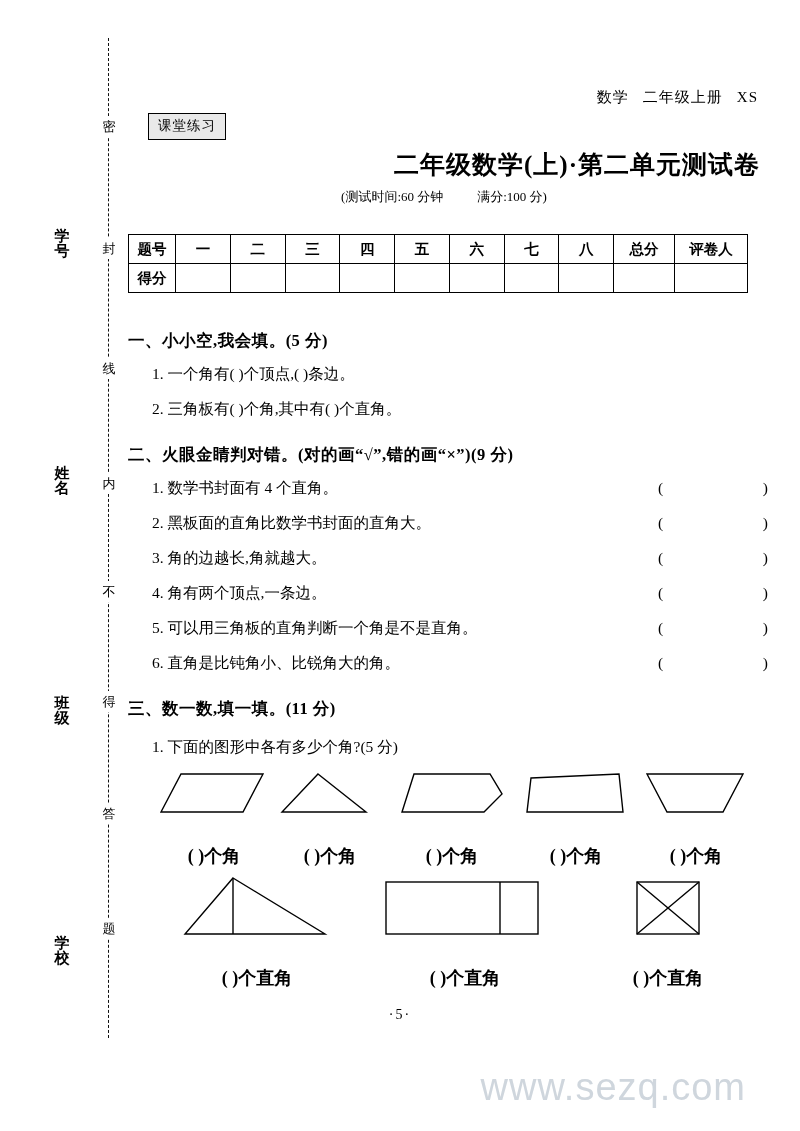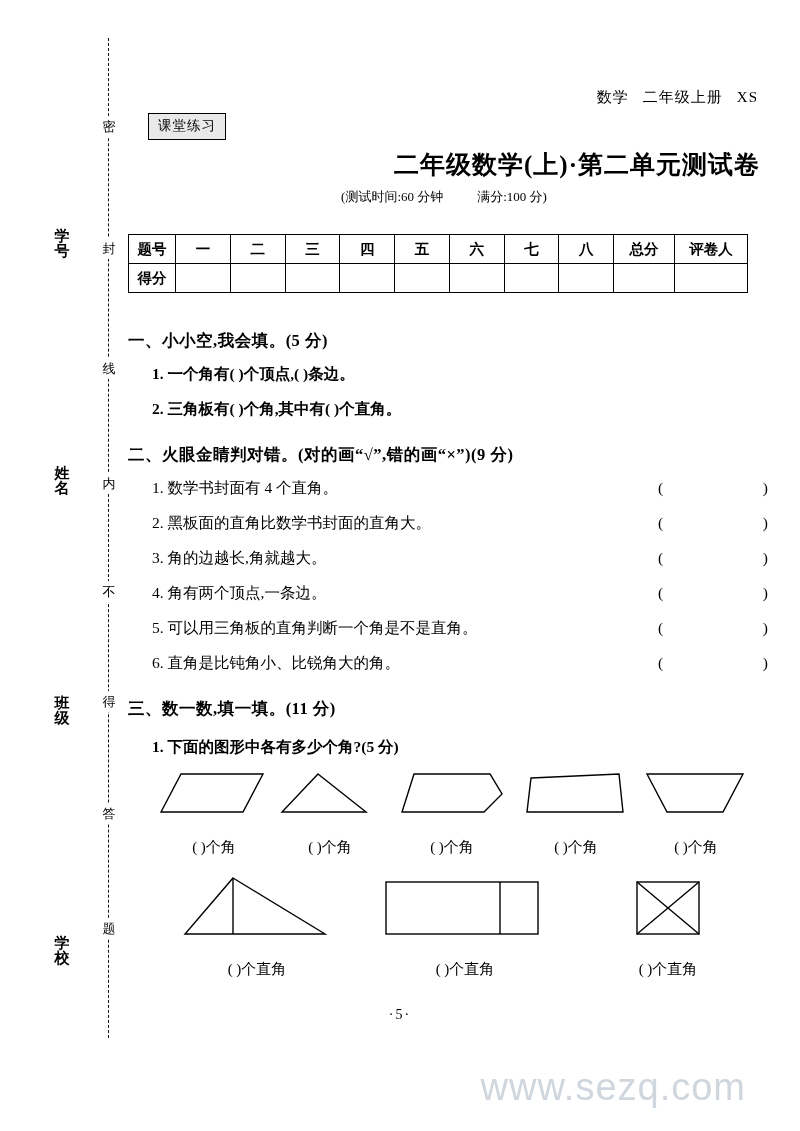--- a/index.html
+++ b/index.html
@@ -130,7 +130,6 @@
     font-size: 15.5px;
     line-height: 26px;
     position: relative;
-    font-weight: bold;
   }
   .tf-row {
     margin: 9px 0 0 24px;

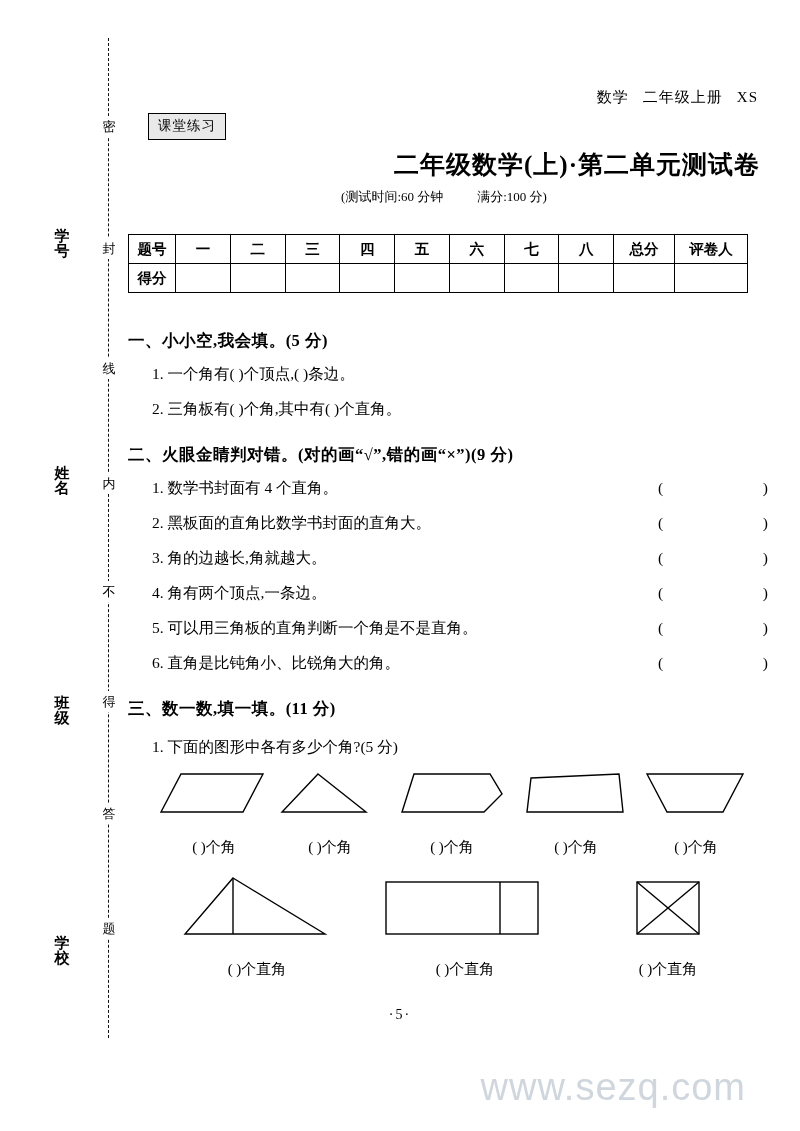--- a/index.html
+++ b/index.html
@@ -160,9 +160,10 @@
     text-align: center;
   }
   .fig-cap {
-    font-size: 15px;
+    font-size: 18px;
     white-space: nowrap;
-    margin-top: 16px;
+    margin-top: 22px;
+    font-weight: bold;
   }
 
   .figs2 {

